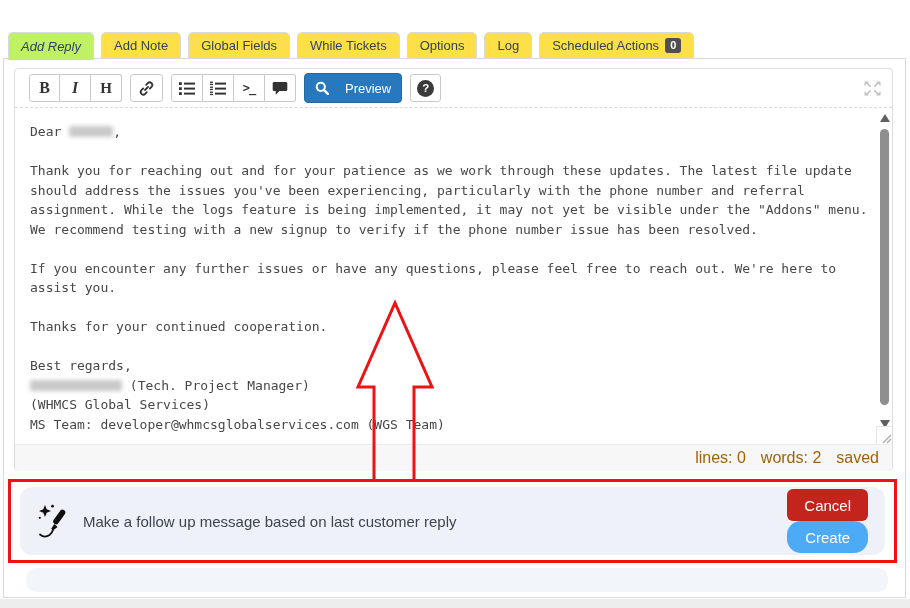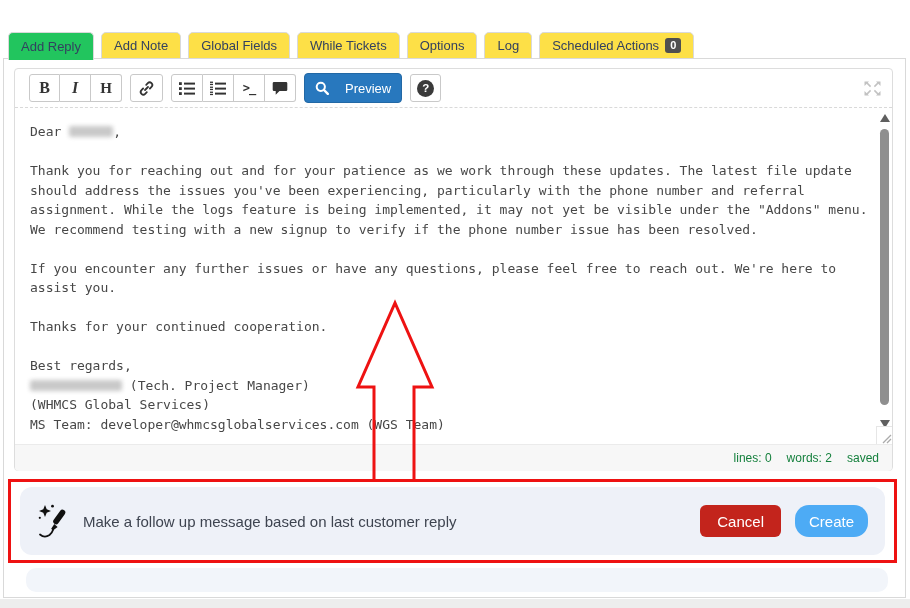--- a/index.html
+++ b/index.html
@@ -11,7 +11,7 @@
   .tab{box-sizing:border-box;height:27px;padding:0 12px;display:flex;align-items:center;gap:6px;
        font-size:13px;color:#33415f;background:#fde047;border:1px solid #d9d9d9;
        border-radius:5px 5px 0 0;cursor:pointer;white-space:nowrap;}
-  .tab.active{background:#22c55e;height:28px;border-bottom:none;}
+  .tab.active{background:#bef264;height:28px;border-bottom:none;font-style:italic;}
   .badge{background:var(--badge-gray,#4f4f4f);color:#fff;font-size:11px;font-weight:bold;
          border-radius:3px;padding:1px 5px;line-height:13px;}
 

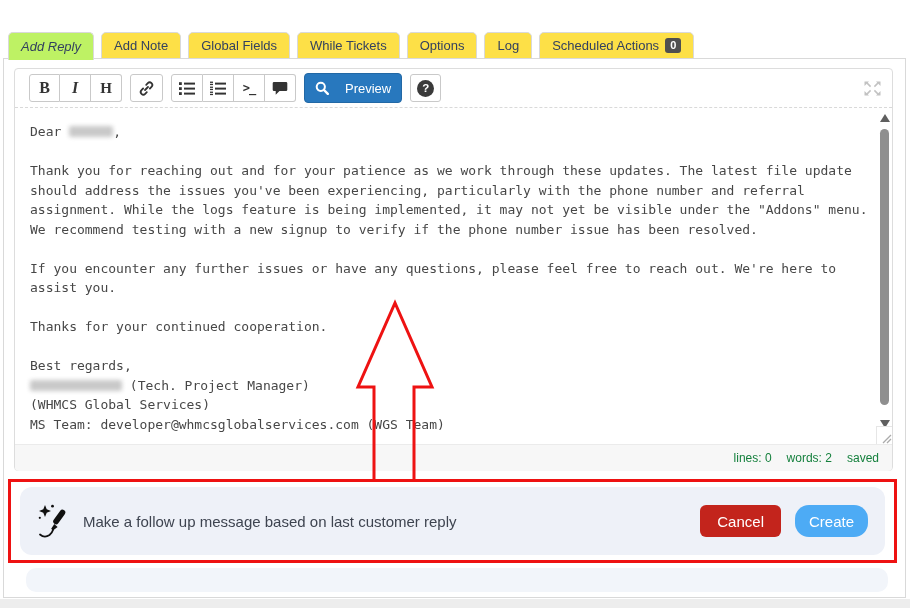--- a/index.html
+++ b/index.html
@@ -64,7 +64,7 @@
   
   .statusbar{height:26px;background:#f7f7f7;border-top:1px solid #ebebeb;border-radius:0 0 4px 4px;
              display:flex;align-items:center;justify-content:flex-end;gap:15px;padding-right:13px;
-             font-size:12px;color:#15803d;}
+             font-size:16px;color:#a16207;}
 
   
   .ai-box{position:absolute;left:4px;top:420px;width:889px;height:84px;box-sizing:border-box;

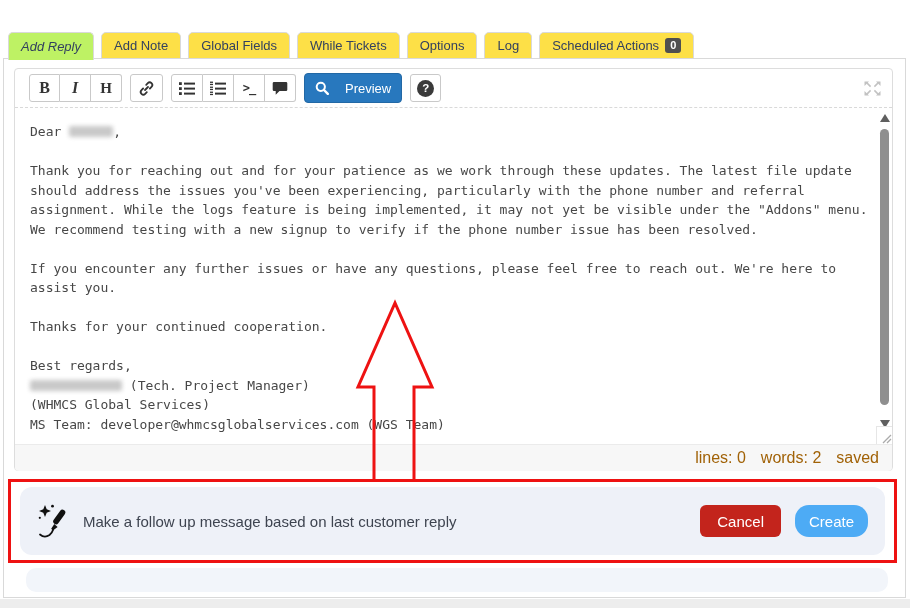--- a/index.html
+++ b/index.html
@@ -72,7 +72,7 @@
   .ai-panel{position:absolute;left:9px;right:9px;top:5px;bottom:5px;background:var(--ai-panel-bg,#eef1f8);
             border-radius:12px;display:flex;align-items:center;padding:8px 17px;box-sizing:border-box;}
   .ai-message{margin-left:16px;font-size:15px;color:#3e4450;}
-  .ai-actions{margin-left:auto;display:flex;gap:14px;}
+  .ai-actions{margin-left:auto;display:flex;gap:0;flex-direction:column;}
   .btn-cancel{background:var(--cancel-red,#c3241c);color:#fff;border:none;border-radius:6px;height:32px;
               padding:0 17px;font-size:15px;cursor:pointer;font-family:"Liberation Sans",sans-serif;}
   .btn-create{background:var(--create-blue,#4dabf5);color:#fff;border:none;border-radius:14px;height:32px;

